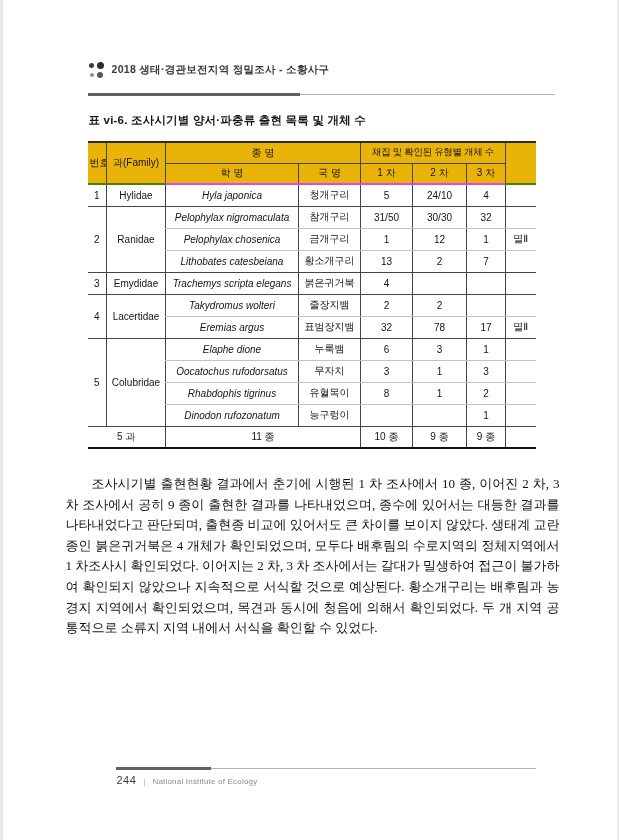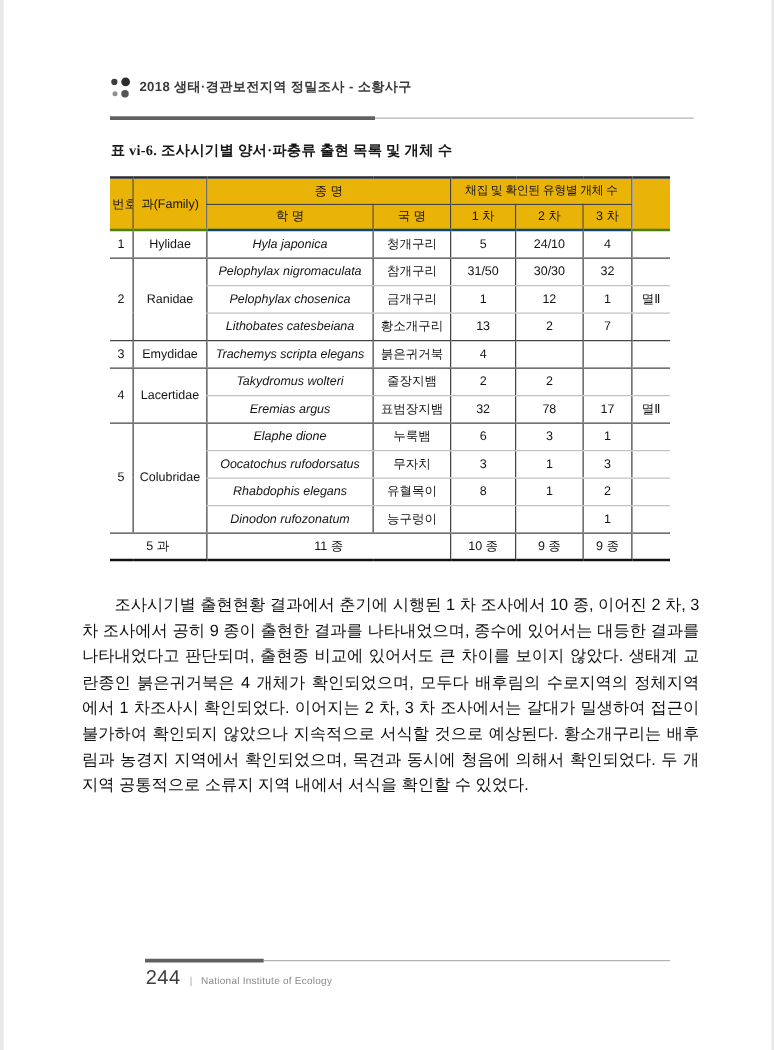--- a/index.html
+++ b/index.html
@@ -44,7 +44,7 @@
   
   .table-caption {
     position: absolute; left: 86px; top: 113px;
-    font-family: Liberation Serif, serif;
+    font-family: Liberation Sans, sans-serif;
     font-size: 11.5px; font-weight: bold; color: #161616;
     letter-spacing: 0.2px;
   }

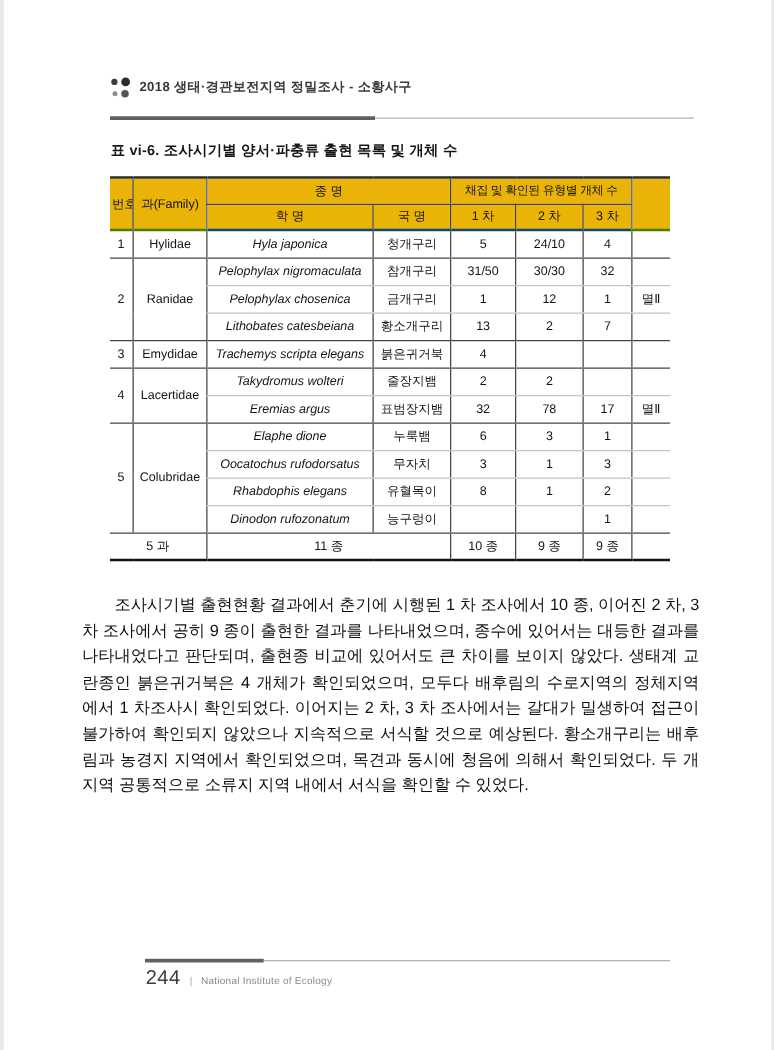--- a/index.html
+++ b/index.html
@@ -69,7 +69,7 @@
   thead tr.h1 th { border-top: 2px solid #2b2b2b; }
   thead tr.h1 th.span-col { border-bottom: 1px solid #454545; }
   thead th.merged { border-bottom: 2px solid #4d7c0f; }
-  thead tr.h2 th { border-bottom: 2px solid #0c4a6e; text-align: center; }
+  thead tr.h2 th { border-bottom: 2px solid #d946ef; text-align: center; }
   tbody td { height: 22px; background: #fff; }
   td.in-grp  { border-bottom: 1px solid #c2c2c2; }
   td.grp-end { border-bottom: 1px solid #454545; }

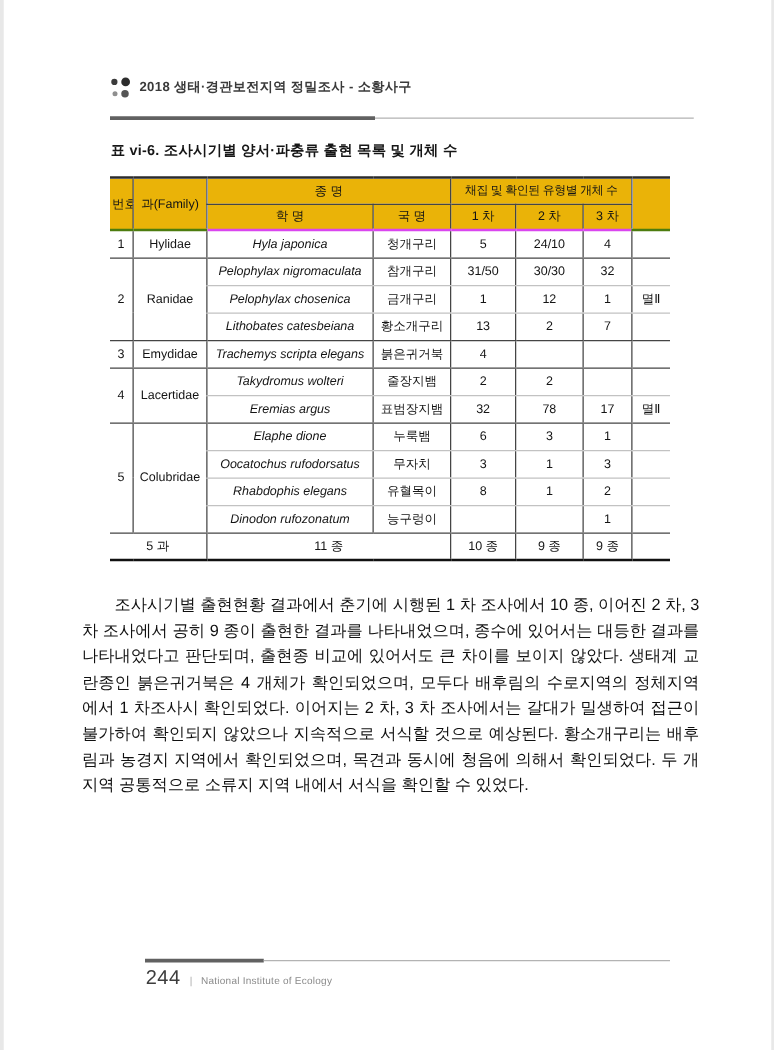--- a/index.html
+++ b/index.html
@@ -244,7 +244,7 @@
         <td class="in-grp note-cell"></td>
       </tr>
       <tr>
-        <td class="sci in-grp">Rhabdophis elegans</td>
+        <td class="sci in-grp">Rhabdophis tigrinus</td>
         <td class="in-grp">유혈목이</td>
         <td class="in-grp">8</td>
         <td class="in-grp">1</td>

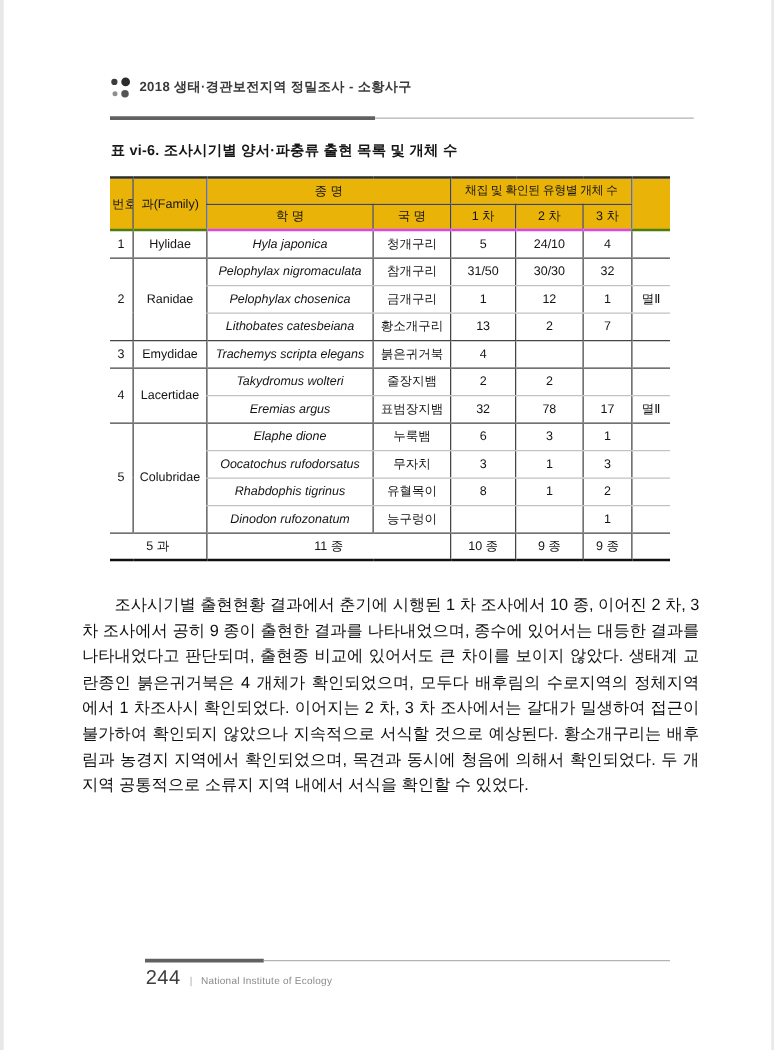--- a/index.html
+++ b/index.html
@@ -85,7 +85,7 @@
   
   .body-text {
     position: absolute; left: 63px; top: 474px; width: 494px;
-    font-family: Liberation Sans, sans-serif;
+    font-family: Liberation Serif, serif;
     font-size: 13px; line-height: 20.6px;
     text-align: justify; text-indent: 26px;
     word-break: break-all;

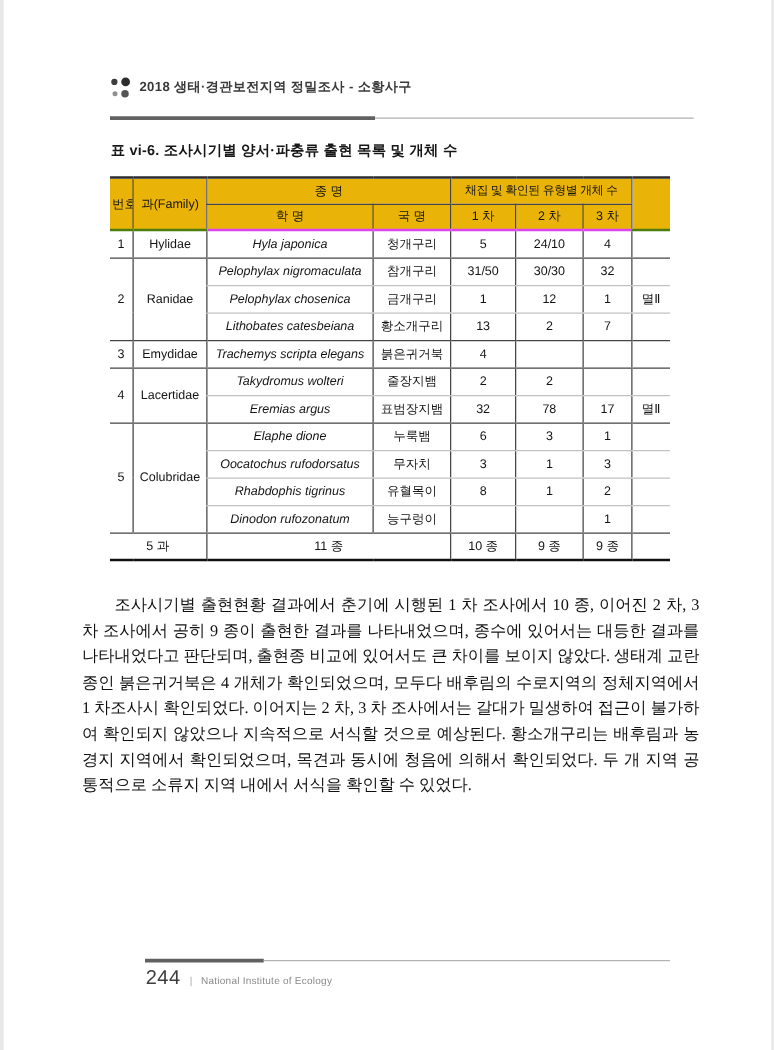--- a/index.html
+++ b/index.html
@@ -103,7 +103,7 @@
     position: absolute; left: 114px; top: 774px;
     display: flex; align-items: baseline; gap: 7px;
   }
-  .page-number { font-size: 16px; color: #3d3d3d; letter-spacing: 0.5px; }
+  .page-number { font-size: 11px; color: #3d3d3d; letter-spacing: 0.5px; }
   .footer-sep { font-size: 8px; color: #aaaaaa; }
   .institute { font-size: 8px; color: #8a8a8a; letter-spacing: 0.2px; }
 </style>

